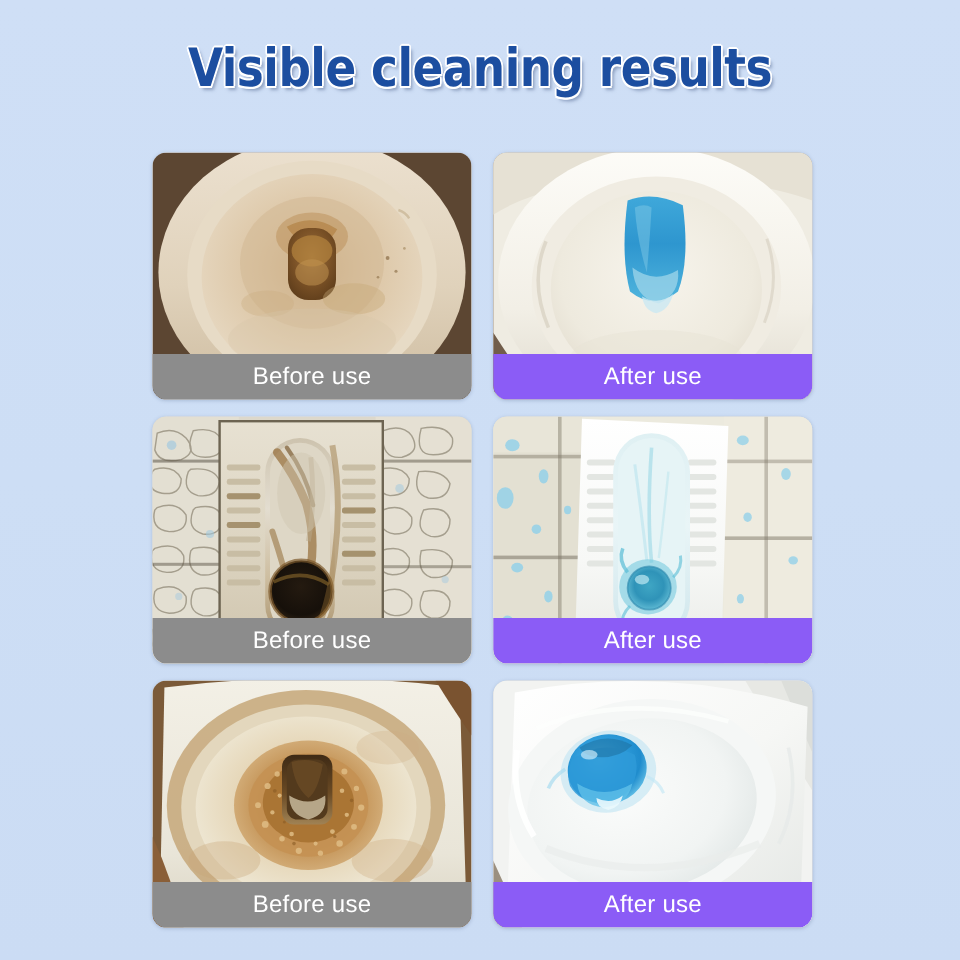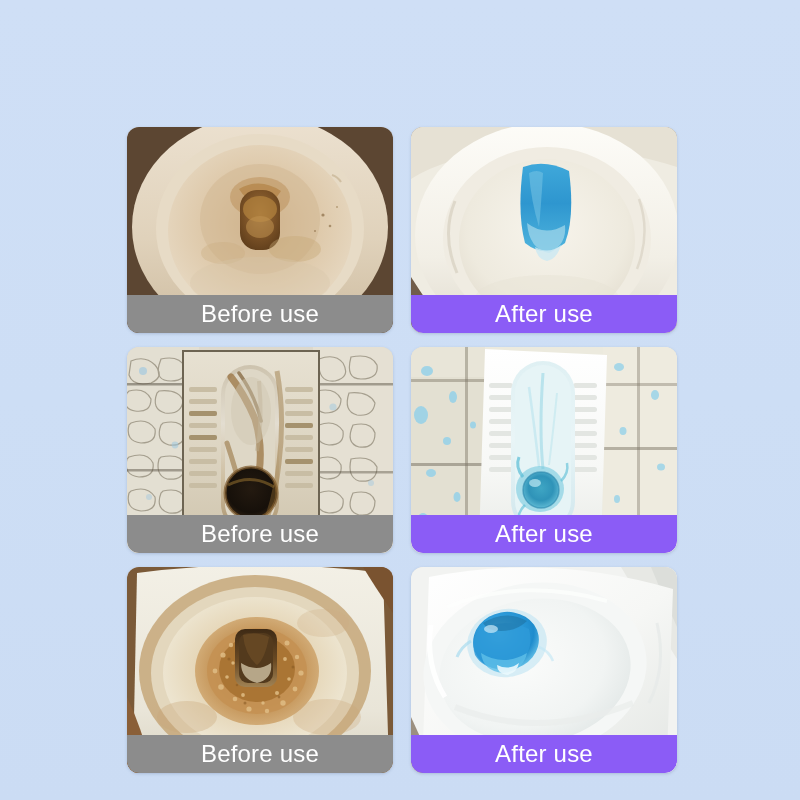--- a/index.html
+++ b/index.html
@@ -106,6 +106,9 @@
 
 <div class="page">
 
+  <div class="title-wrap">
+    <span class="title">Visible cleaning results</span>
+  </div>
 
   <div class="grid">
 

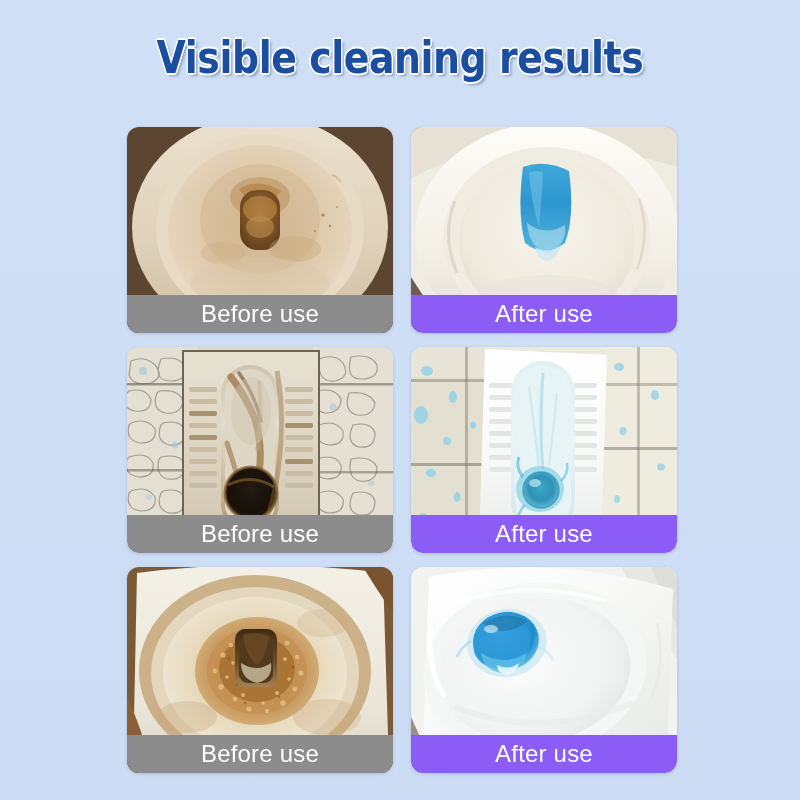--- a/index.html
+++ b/index.html
@@ -92,7 +92,7 @@
     line-height: 38px;
     text-align: center;
     color: #ffffff;
-    font-size: 24px;
+    font-size: 20px;
     font-family: "Liberation Sans", sans-serif;
     border-bottom-left-radius: 12px;
     border-bottom-right-radius: 12px;

